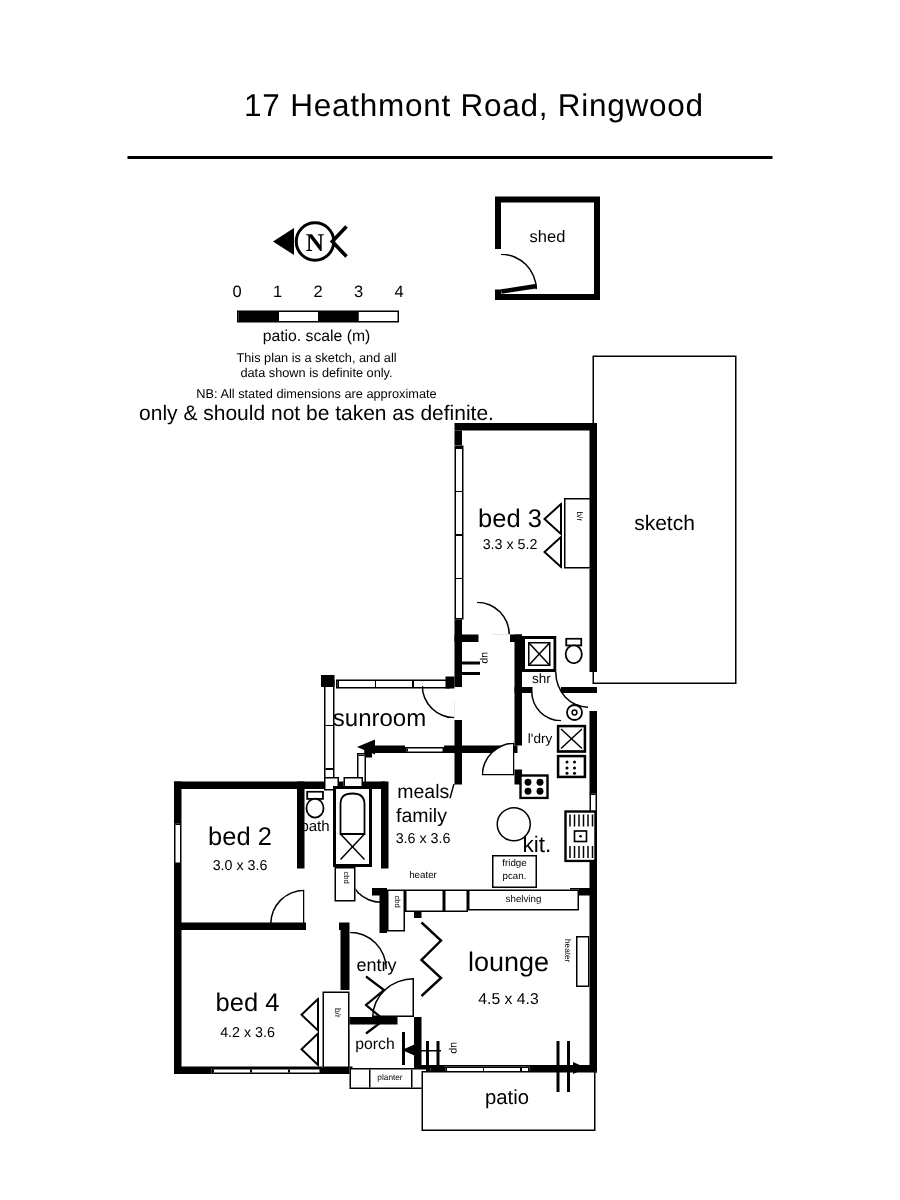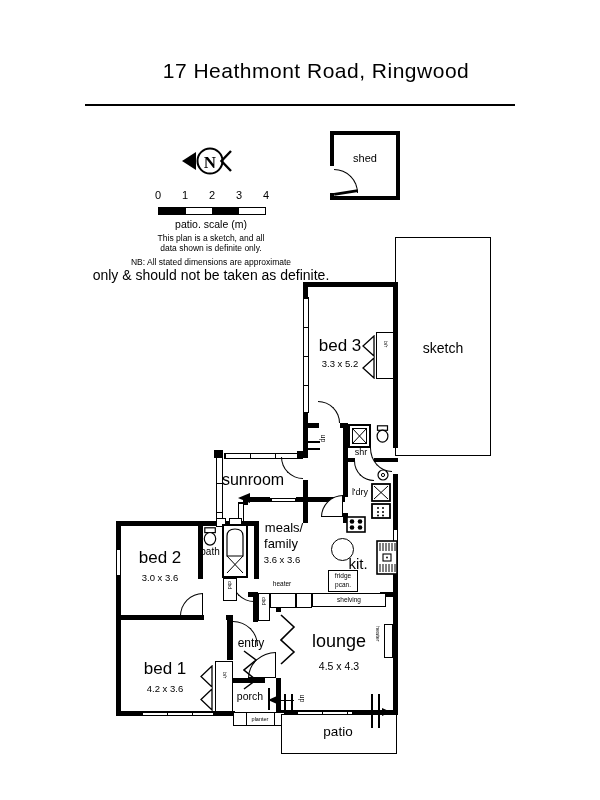--- a/index.html
+++ b/index.html
@@ -276,7 +276,7 @@
   <div class="lbl" style="left:196px;top:547px;width:28px;font-size:10px;">bath</div>
   <div class="lbl" style="left:120px;top:549px;width:80px;font-size:17px;">bed 2</div>
   <div class="lbl" style="left:120px;top:573px;width:80px;font-size:9.5px;">3.0 x 3.6</div>
-  <div class="lbl" style="left:125px;top:660px;width:80px;font-size:17px;">bed 1</div>
+  <div class="lbl" style="left:125px;top:660px;width:80px;font-size:17px;">bed 4</div>
   <div class="lbl" style="left:125px;top:684px;width:80px;font-size:9.5px;">4.2 x 3.6</div>
   <div class="lbl" style="left:228px;top:637px;width:46px;font-size:12px;">entry</div>
   <div class="lbl" style="left:232px;top:691px;width:36px;font-size:10.5px;">porch</div>

